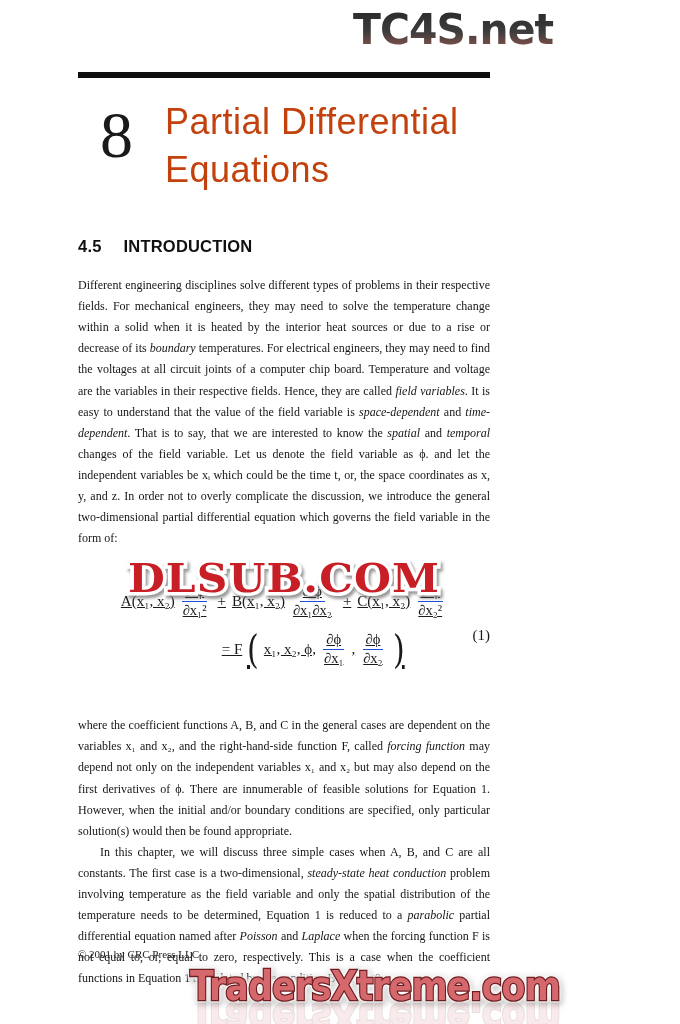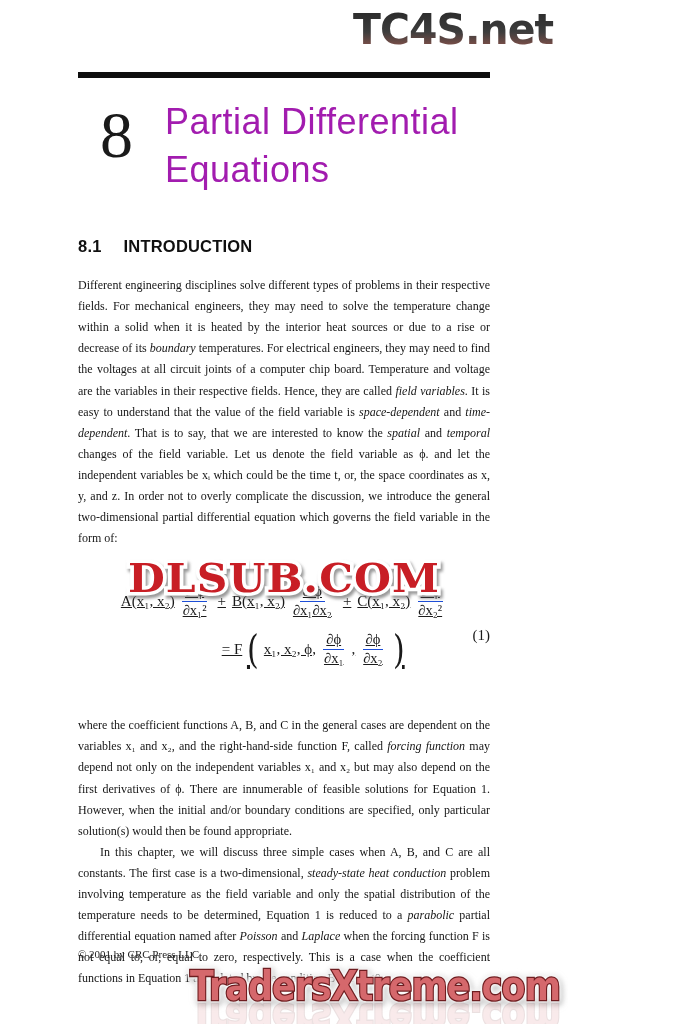--- a/index.html
+++ b/index.html
@@ -24,7 +24,7 @@
   }
   .chapter-title {
     font-family:"Liberation Sans", sans-serif; font-size:36px; line-height:1.32;
-    font-weight:400; letter-spacing:0.5px; max-width:340px; color:#a21caf;
+    font-weight:400; letter-spacing:0.5px; max-width:340px; color:#c2410c;
   }
 
   

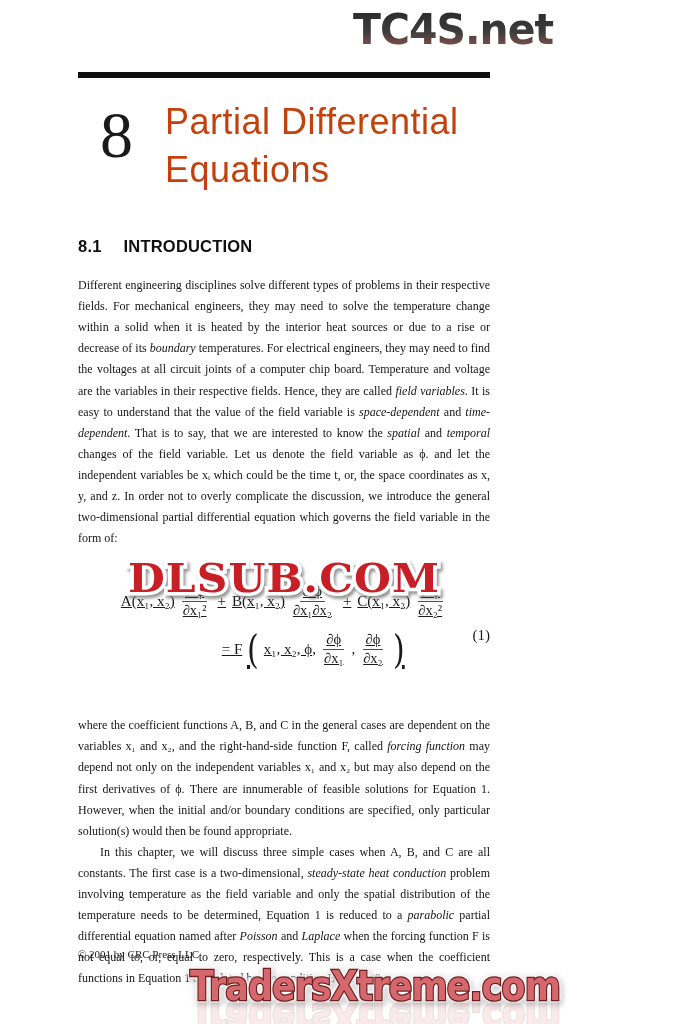--- a/index.html
+++ b/index.html
@@ -110,7 +110,7 @@
   </div>
 
   <div class="section-heading">
-    <span class="sec-num">8.1</span><span>INTRODUCTION</span>
+    <span class="sec-num">4.5</span><span>INTRODUCTION</span>
   </div>
 
   <p class="para p1"><span>Different engineering disciplines solve different types of problems in their respective fields. For mechanical engineers, they may need to solve the temperature change within a solid when it is heated by the interior heat sources or due to a rise or decrease of its </span><em>boundary</em><span> temperatures. For electrical engineers, they may need to find the voltages at all circuit joints of a computer chip board. Temperature and voltage are the variables in their respective fields. Hence, they are called </span><em>field variables</em><span>. It is easy to understand that the value of the field variable is </span><em>space-dependent</em><span> and </span><em>time-dependent</em><span>. That is to say, that we are interested to know the </span><em>spatial</em><span> and </span><em>temporal</em><span> changes of the field variable. Let us denote the field variable as ϕ. and let the independent variables be xᵢ which could be the time t, or, the space coordinates as x, y, and z. In order not to overly complicate the discussion, we introduce the general two-dimensional partial differential equation which governs the field variable in the form of:</span></p>

